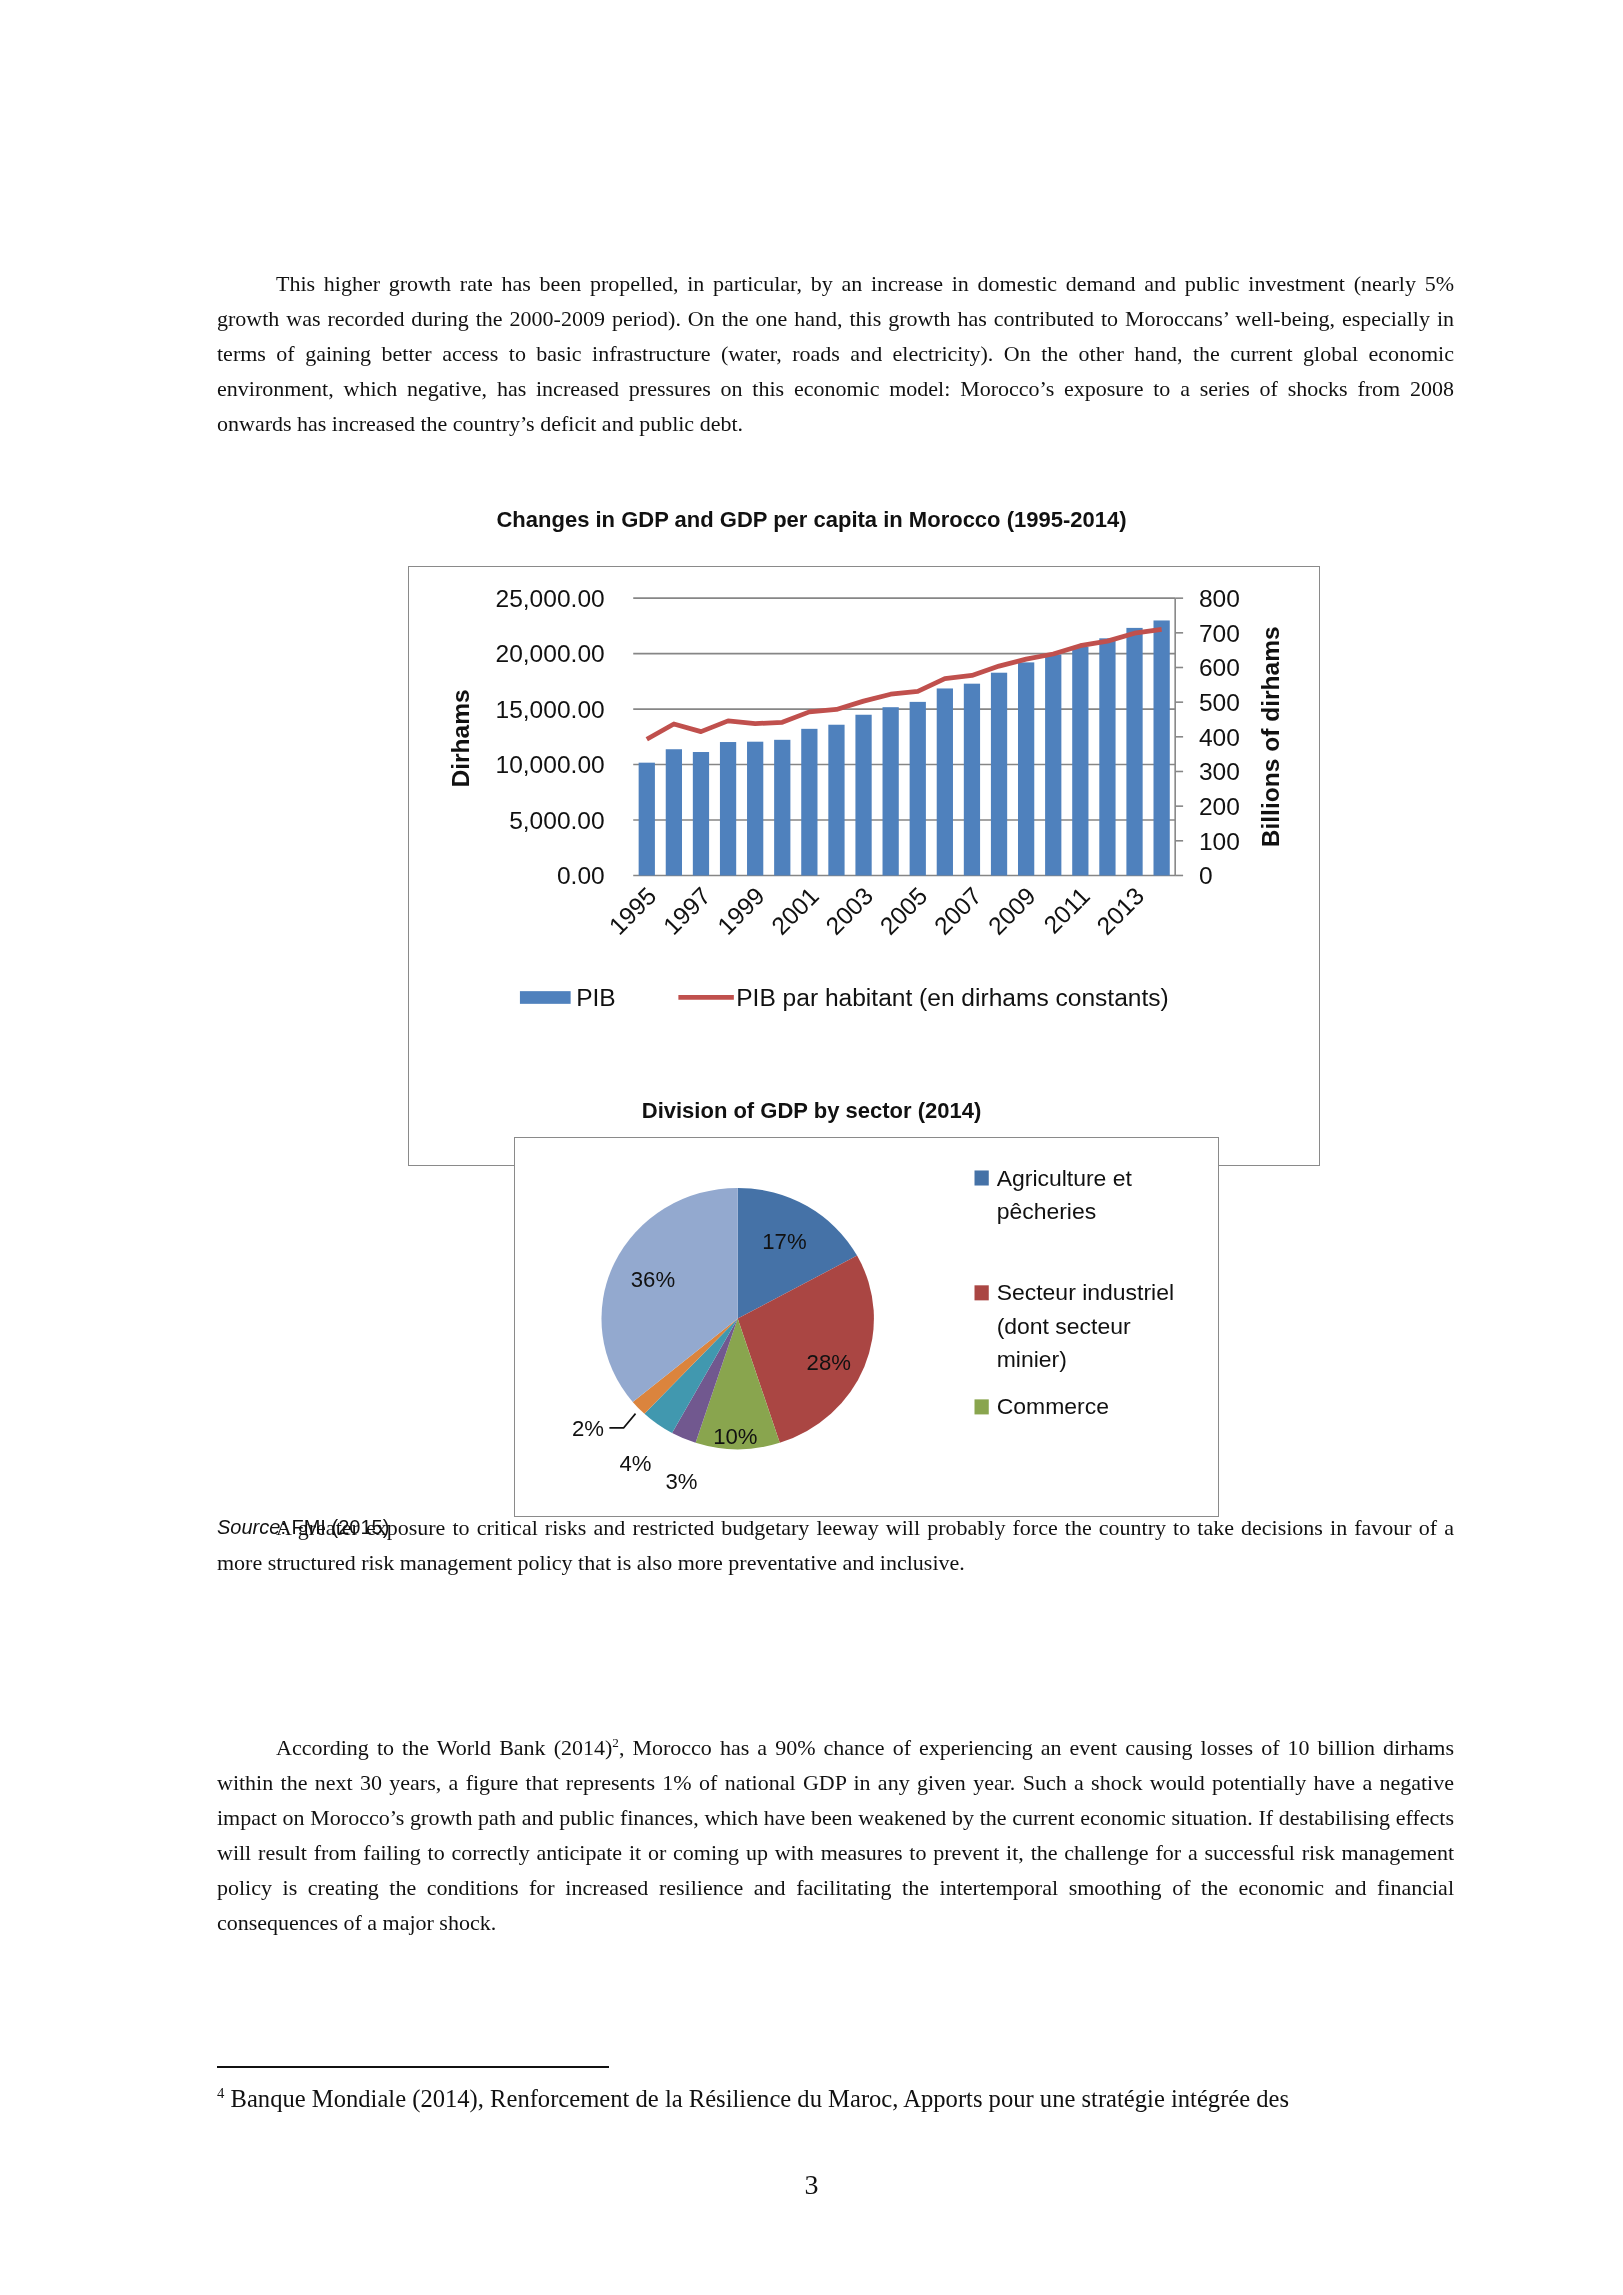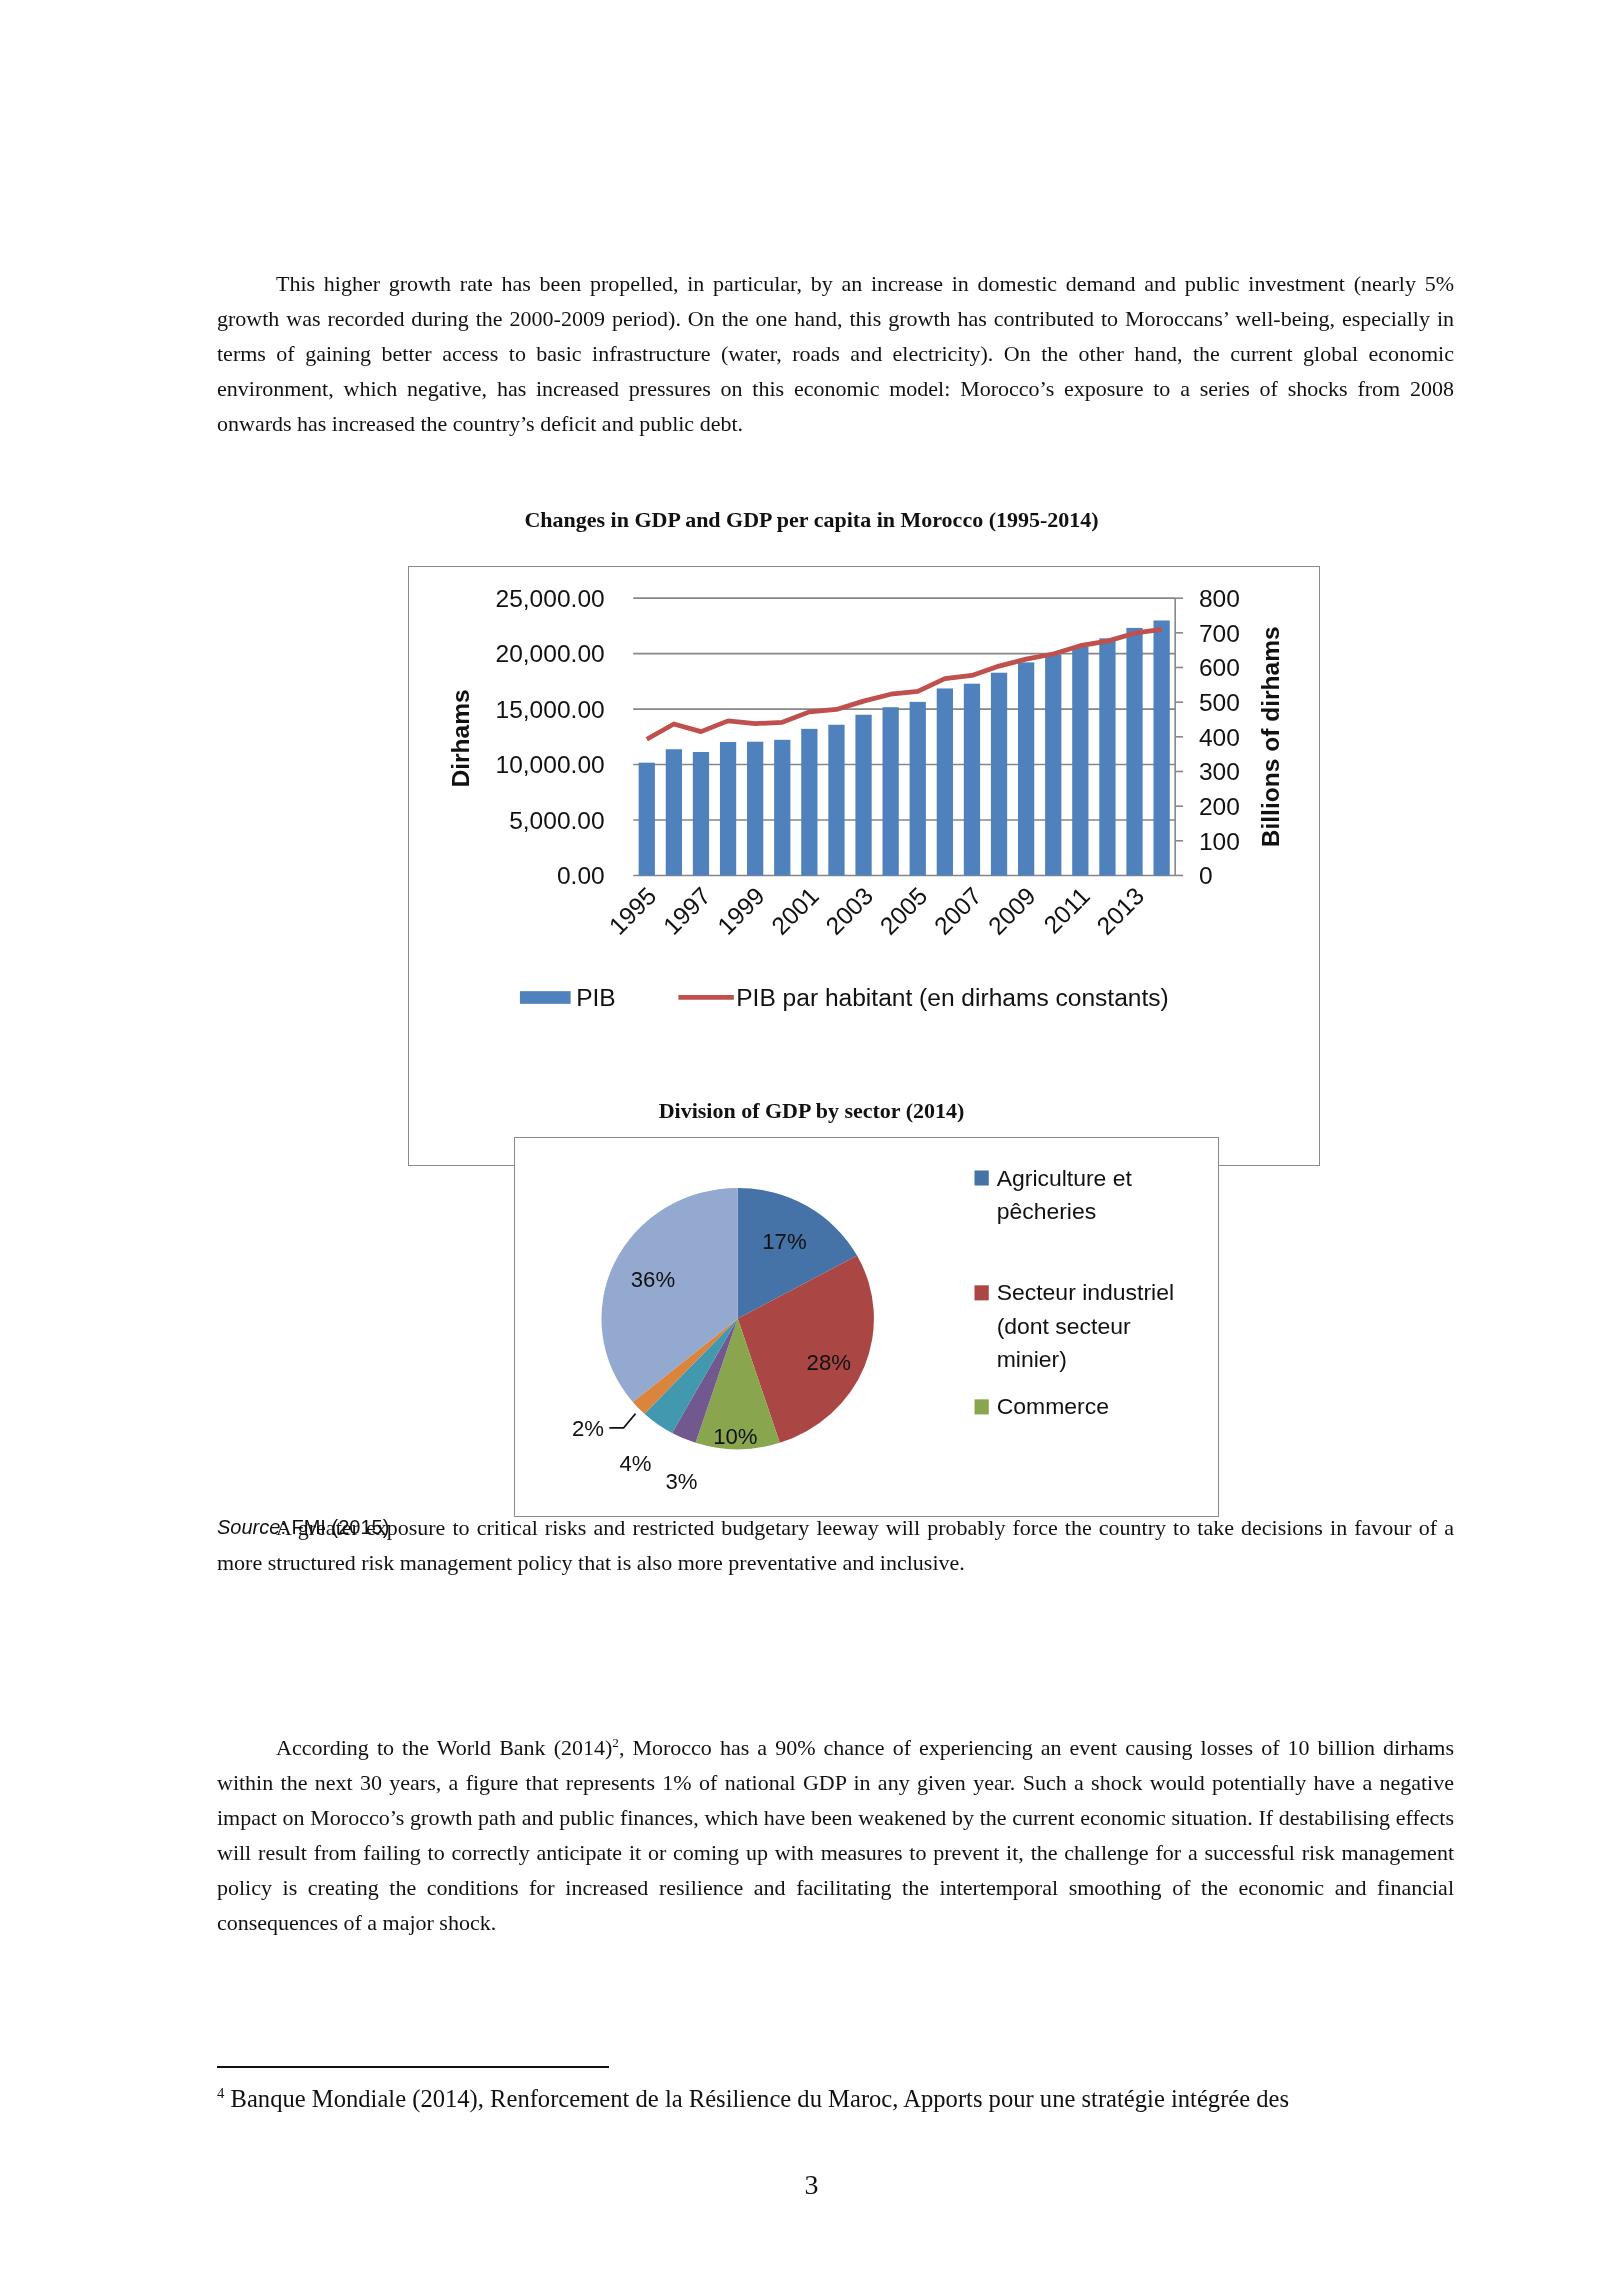--- a/index.html
+++ b/index.html
@@ -13,7 +13,7 @@
   }
   .chart-title {
     position: absolute; left: 0; width: 1623px; text-align: center;
-    font-weight: bold; font-size: 22px; font-family: Liberation Serif, serif;
+    font-weight: bold; font-size: 22px;
   }
   .chart-box {
     position: absolute; border: 1.6px solid #8a8a8a; background: #fff; box-sizing: border-box;

